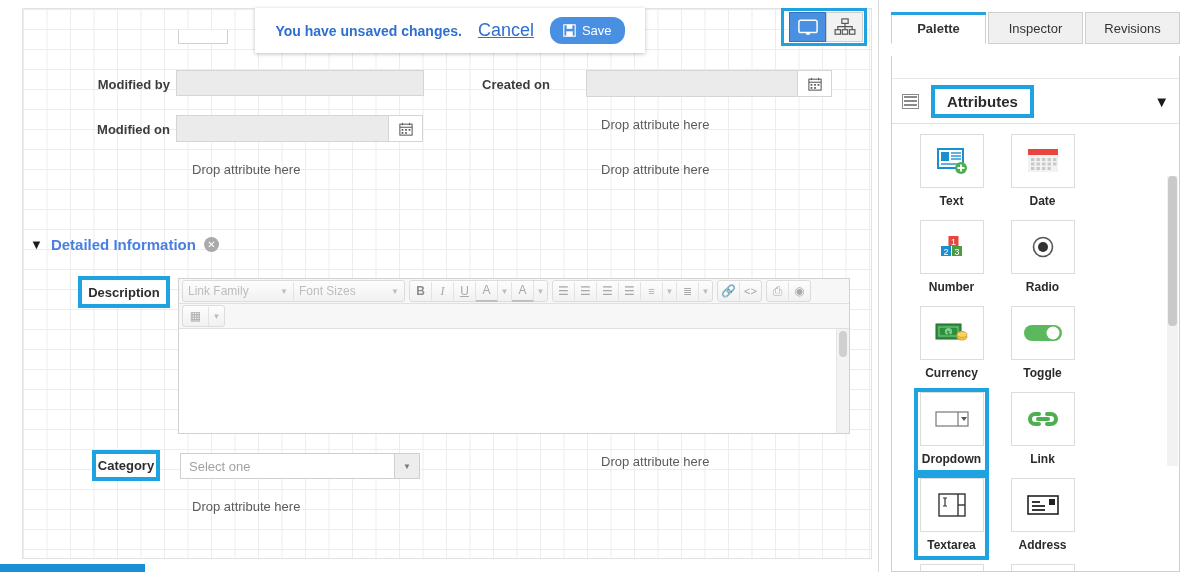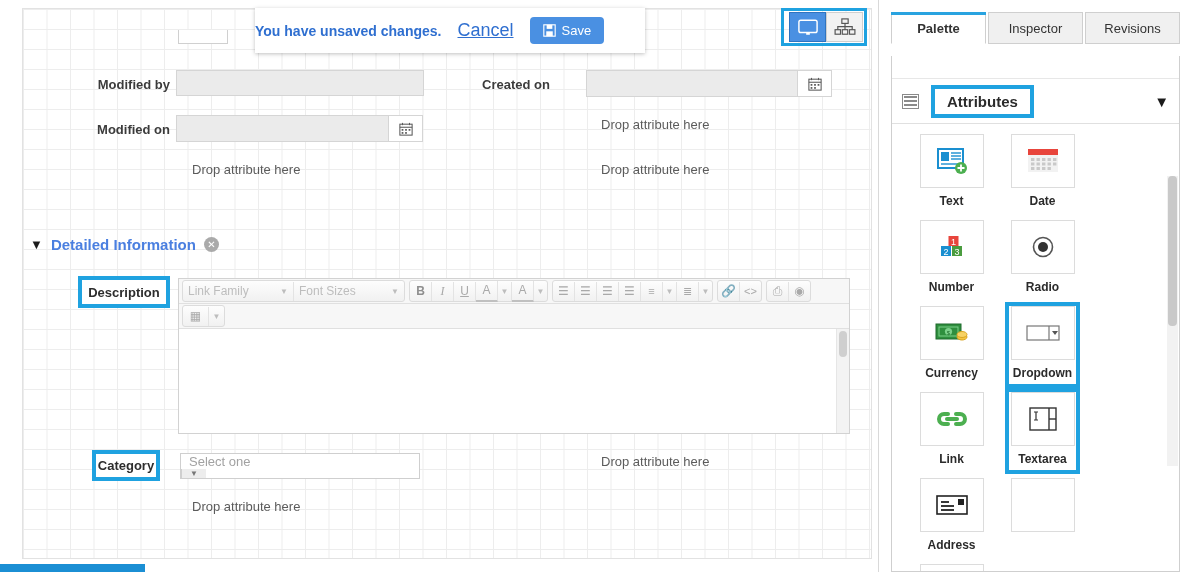--- a/index.html
+++ b/index.html
@@ -45,7 +45,7 @@
   #unsaved-bar{
     position:absolute;left:255px;top:8px;width:390px;height:45px;background:#fff;
     box-shadow:0 1px 4px rgba(0,0,0,.25);
-    display:flex;align-items:center;gap:16px;z-index:40;
+    display:flex;align-items:center;justify-content:center;gap:16px;z-index:40;
   }
   #unsaved-bar .msg{color:#2f6fd0;font-weight:bold;font-size:14px;}
   #unsaved-bar .cancel{color:#2f6fd0;text-decoration:underline;font-size:18px;cursor:pointer;}

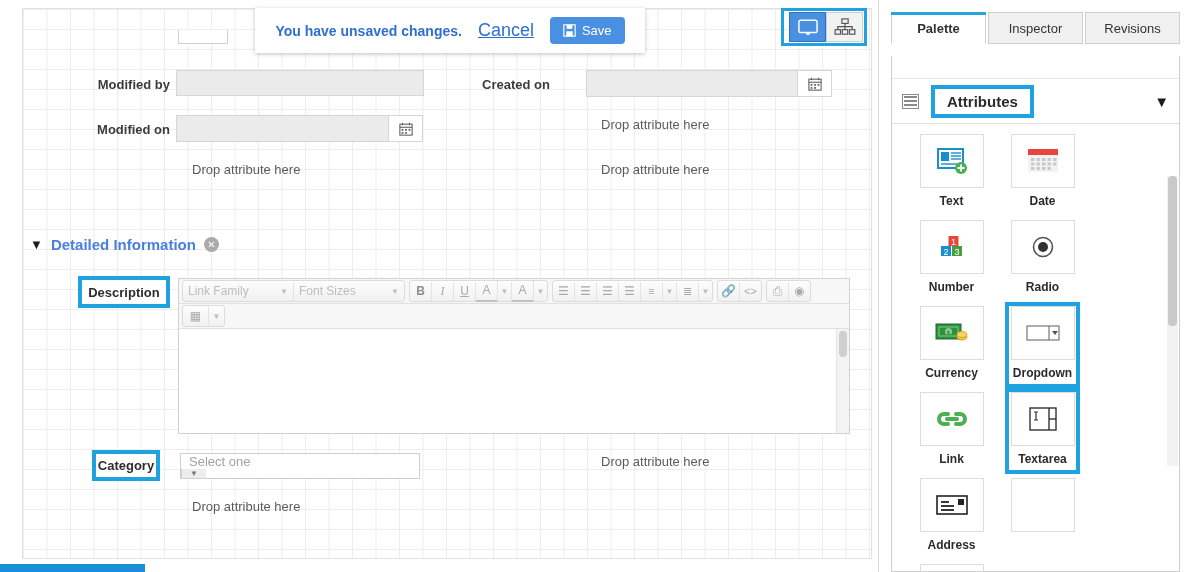--- a/index.html
+++ b/index.html
@@ -50,7 +50,7 @@
   #unsaved-bar .msg{color:#2f6fd0;font-weight:bold;font-size:14px;}
   #unsaved-bar .cancel{color:#2f6fd0;text-decoration:underline;font-size:18px;cursor:pointer;}
   #unsaved-bar .save{
-    background:#4a90e2;color:#fff;border:none;border-radius:4px;padding:6px 13px;
+    background:#4a90e2;color:#fff;border:none;border-radius:12px;padding:6px 13px;
     font-size:13px;font-family:inherit;display:flex;align-items:center;gap:6px;cursor:pointer;
   }
   

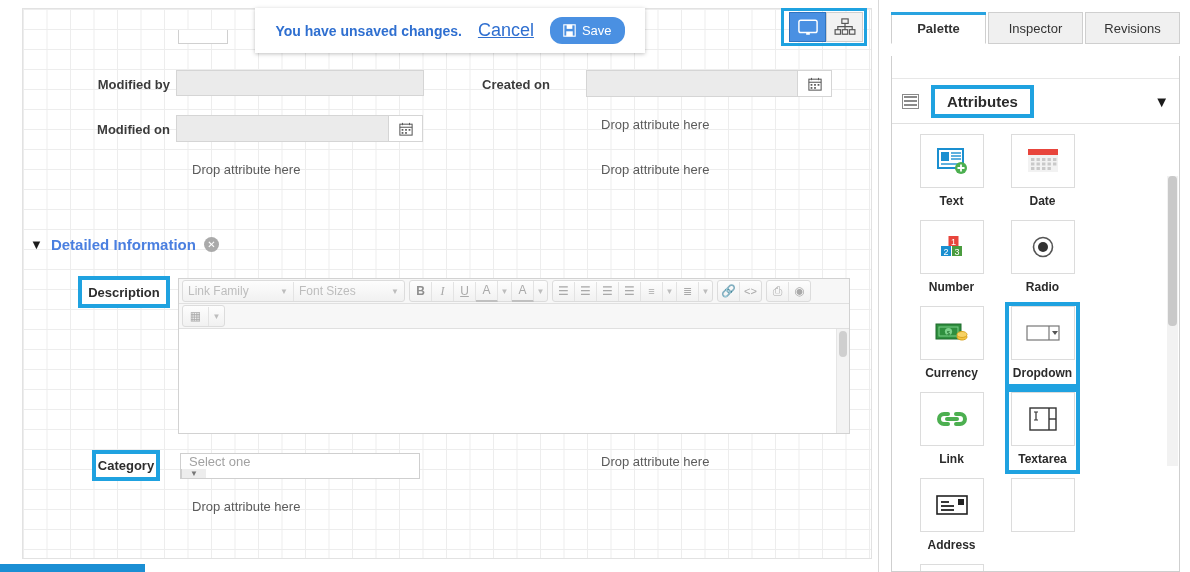--- a/index.html
+++ b/index.html
@@ -404,6 +404,15 @@
         <div class="plabel">Currency</div>
       </div>
 
+      <div class="pitem">
+        <div class="cell">
+          <svg width="40" height="22" viewBox="0 0 40 22" aria-hidden="true">
+            <rect x="1" y="3" width="38" height="16" rx="8" fill="#5cb85c"></rect>
+            <circle cx="30" cy="11" r="6.5" fill="#fff"></circle>
+          </svg>
+        </div>
+        <div class="plabel">Toggle</div>
+      </div>
 
       <div class="pitem boxed">
         <div class="cell">

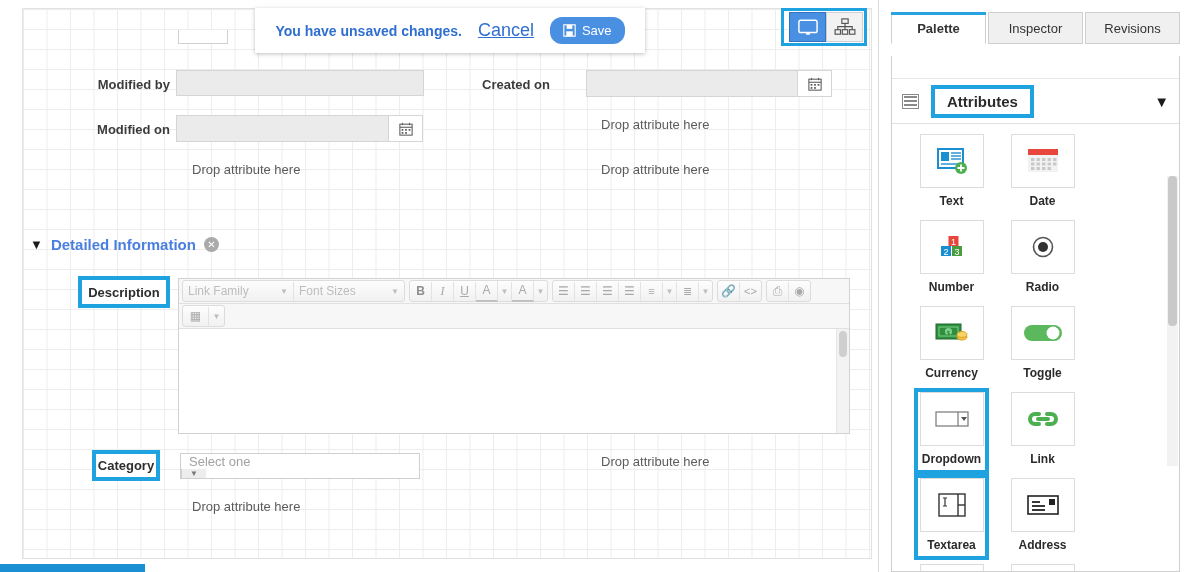--- a/index.html
+++ b/index.html
@@ -88,7 +88,7 @@
   #editor-scroll .thumb{position:absolute;left:2px;top:2px;width:8px;height:26px;background:#cfcfcf;border-radius:4px;}
   
   #category-select{position:absolute;left:180px;top:453px;width:240px;height:26px;
-    border:1px solid #cfcfcf;background:#fff;box-sizing:border-box;display:flex;flex-direction:column;}
+    border:1px solid #cfcfcf;background:#fff;box-sizing:border-box;display:flex;}
   #category-select .txt{flex:1;display:flex;align-items:center;padding-left:8px;color:#a2a2a2;font-size:13px;}
   #category-select .arw{width:24px;background:#ededed;border-left:1px solid #cfcfcf;
     display:flex;align-items:center;justify-content:center;color:#777;font-size:8px;cursor:pointer;}

